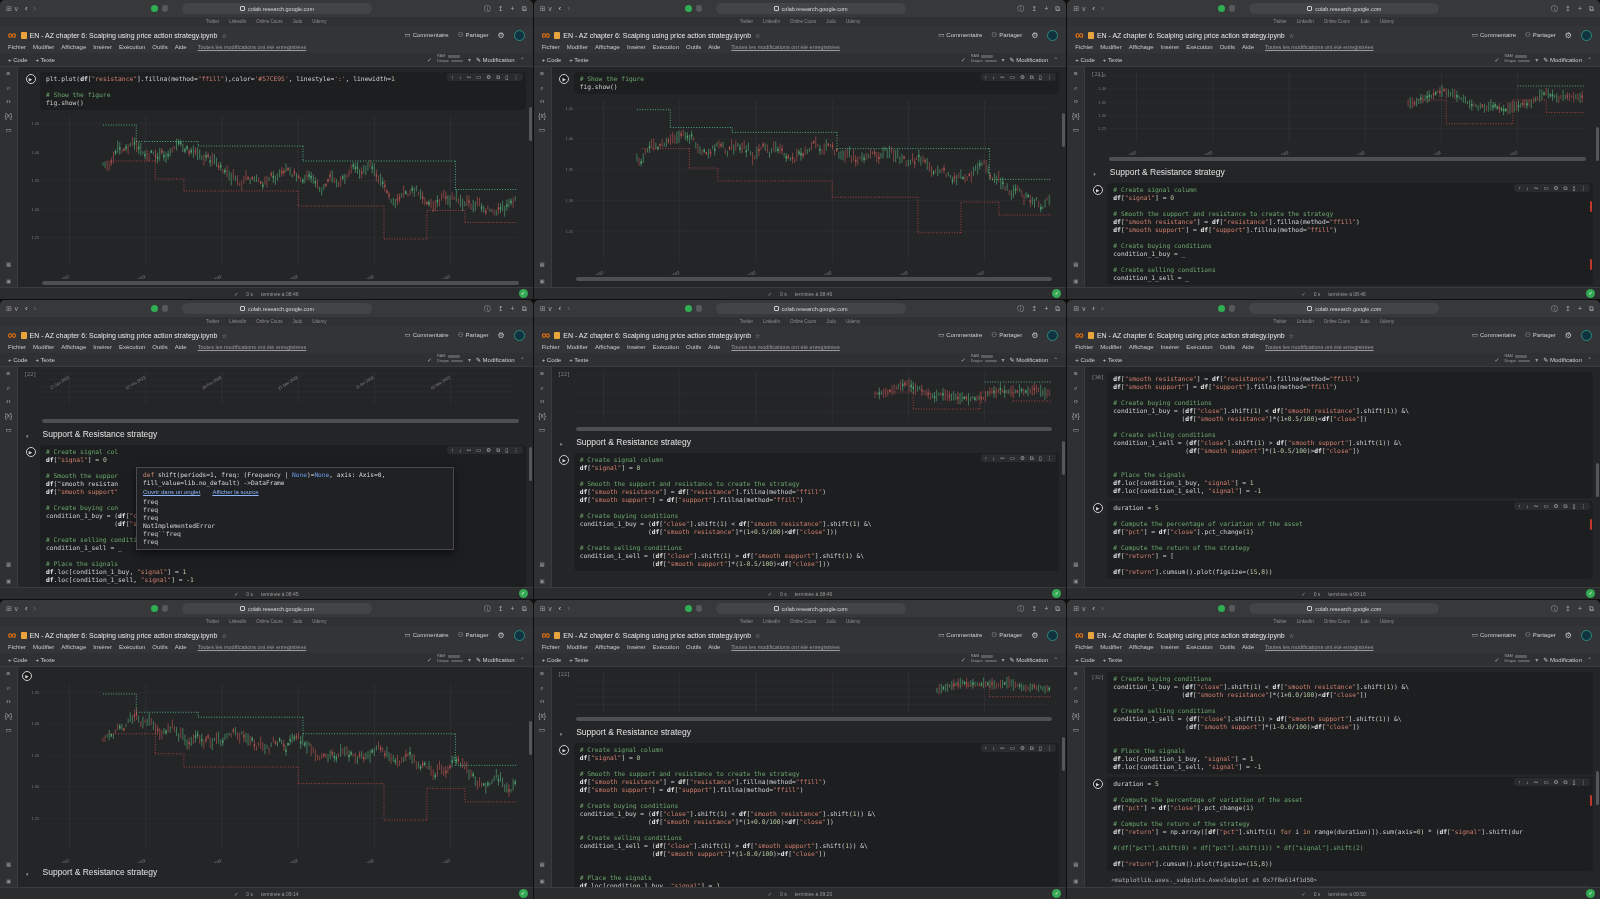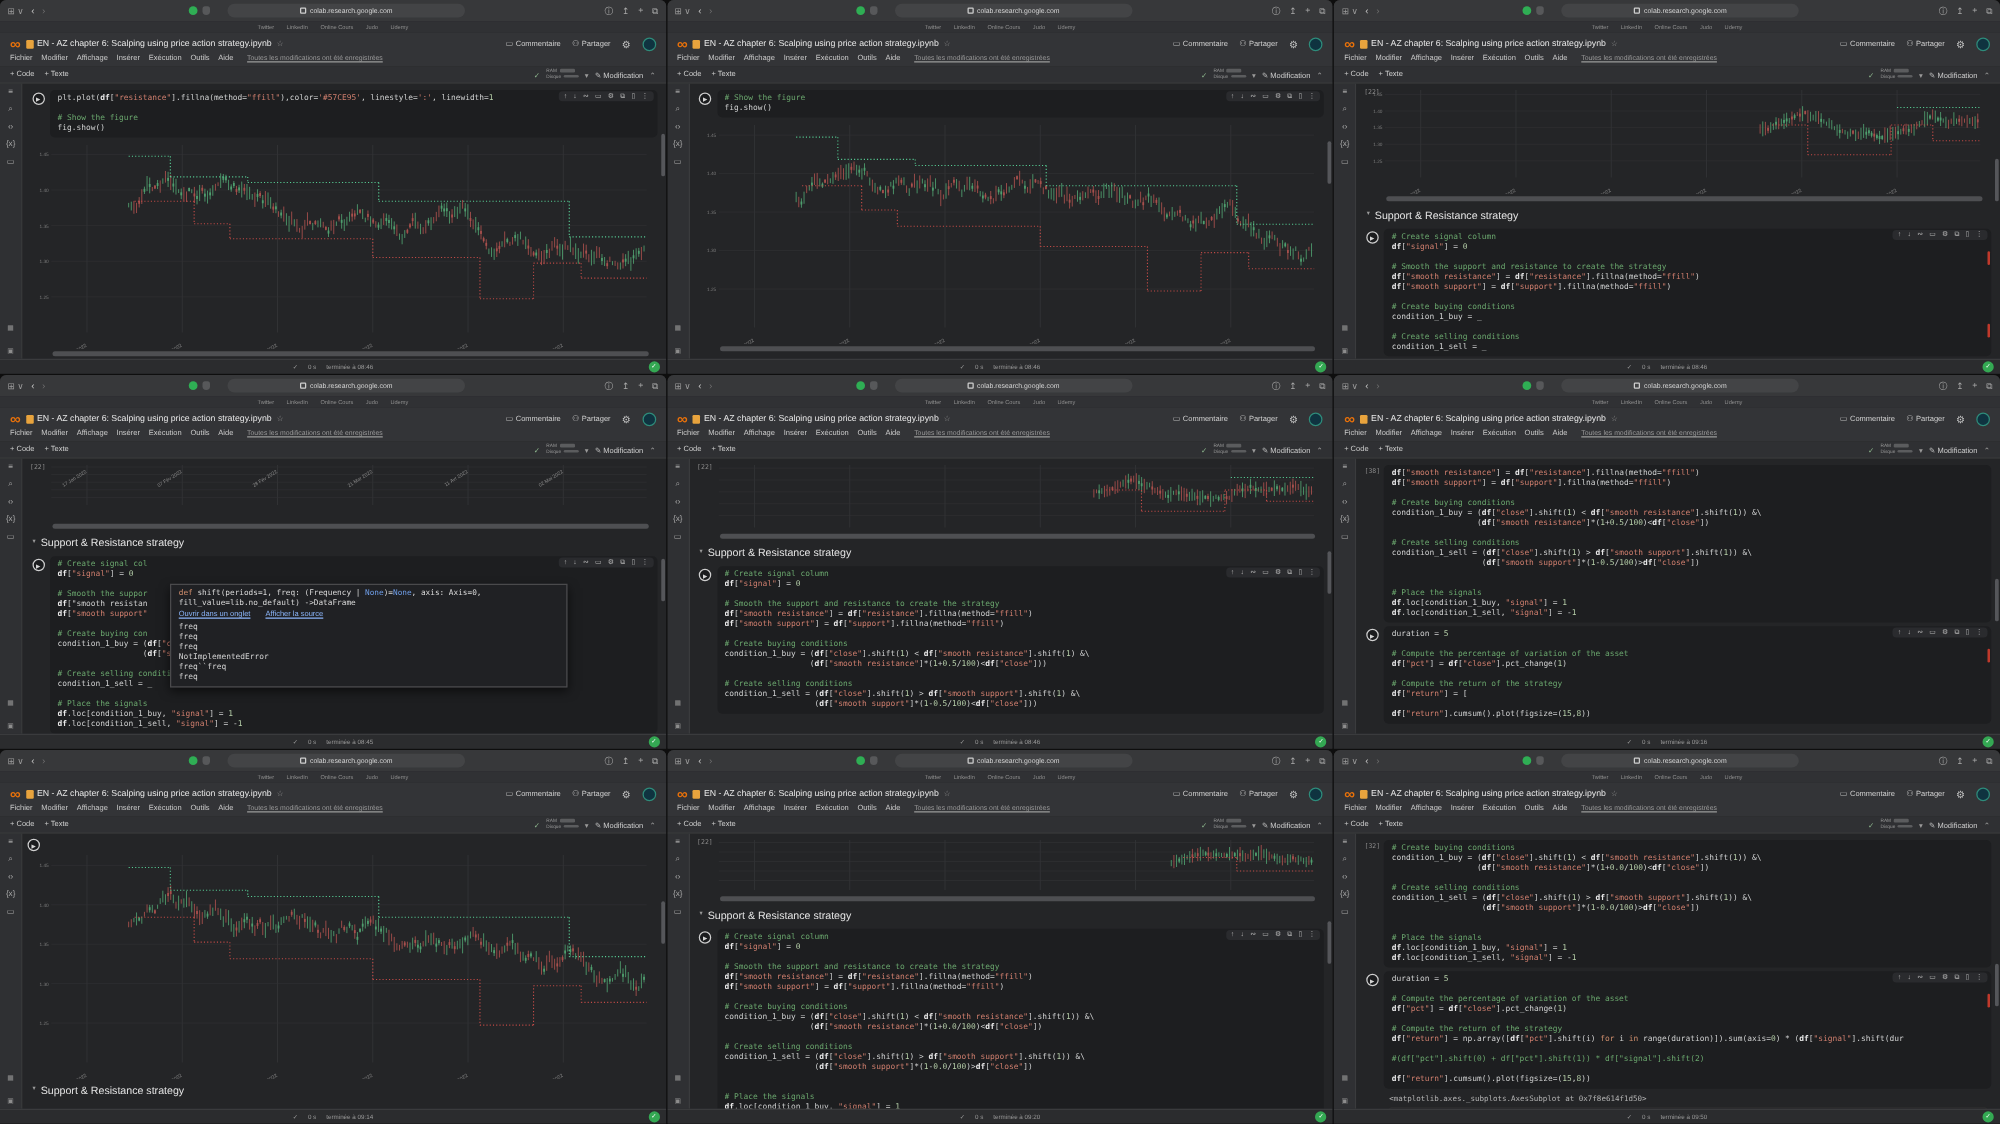--- a/index.html
+++ b/index.html
@@ -64,7 +64,7 @@
   .cticon{font-size:5.5px;color:#b5b5b5;line-height:6px;}
   .redmark{position:absolute;right:1px;width:2px;height:11px;background:#c0392b;border-radius:1px;z-index:4;}
   
-  .section{display:flex;align-items:flex-start;gap:4px;padding:4px 0 3px 8px;}
+  .section{display:flex;align-items:flex-end;gap:14px;padding:4px 0 3px 8px;}
   .section .car{font-size:5px;color:#9a9a9a;}
   .section .stxt{font-size:8.5px;color:#e3e3e3;}
   .hscroll{height:4px;margin:2px 14px 2px 24px;background:#4e4f52;border-radius:2px;}

